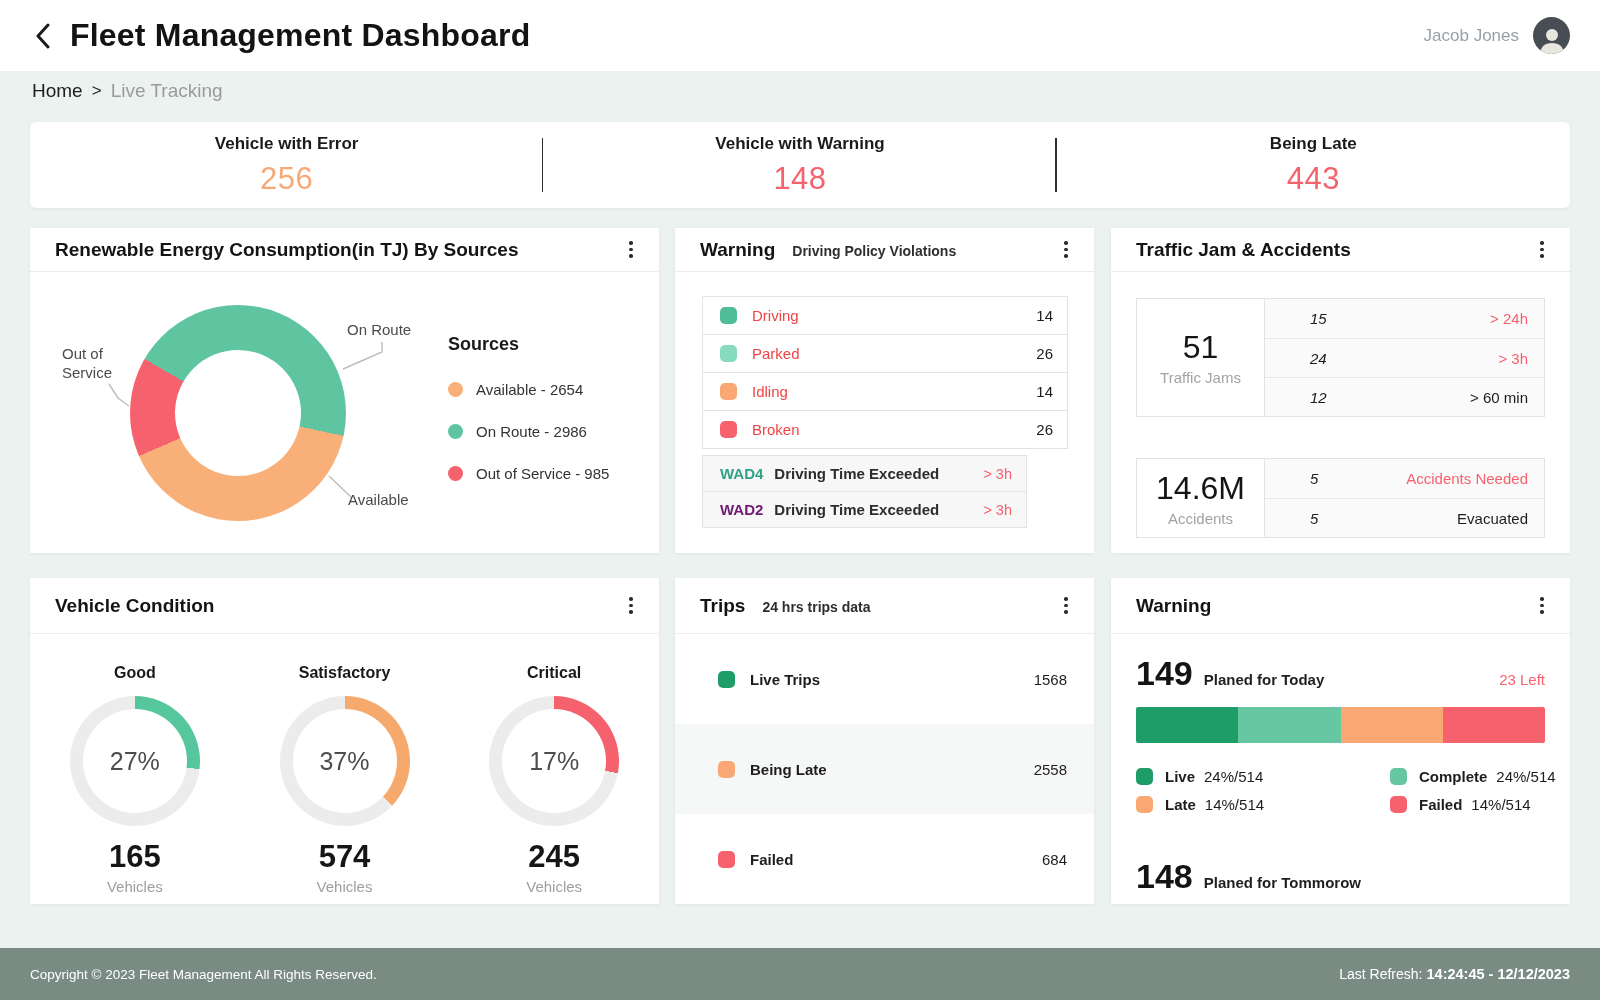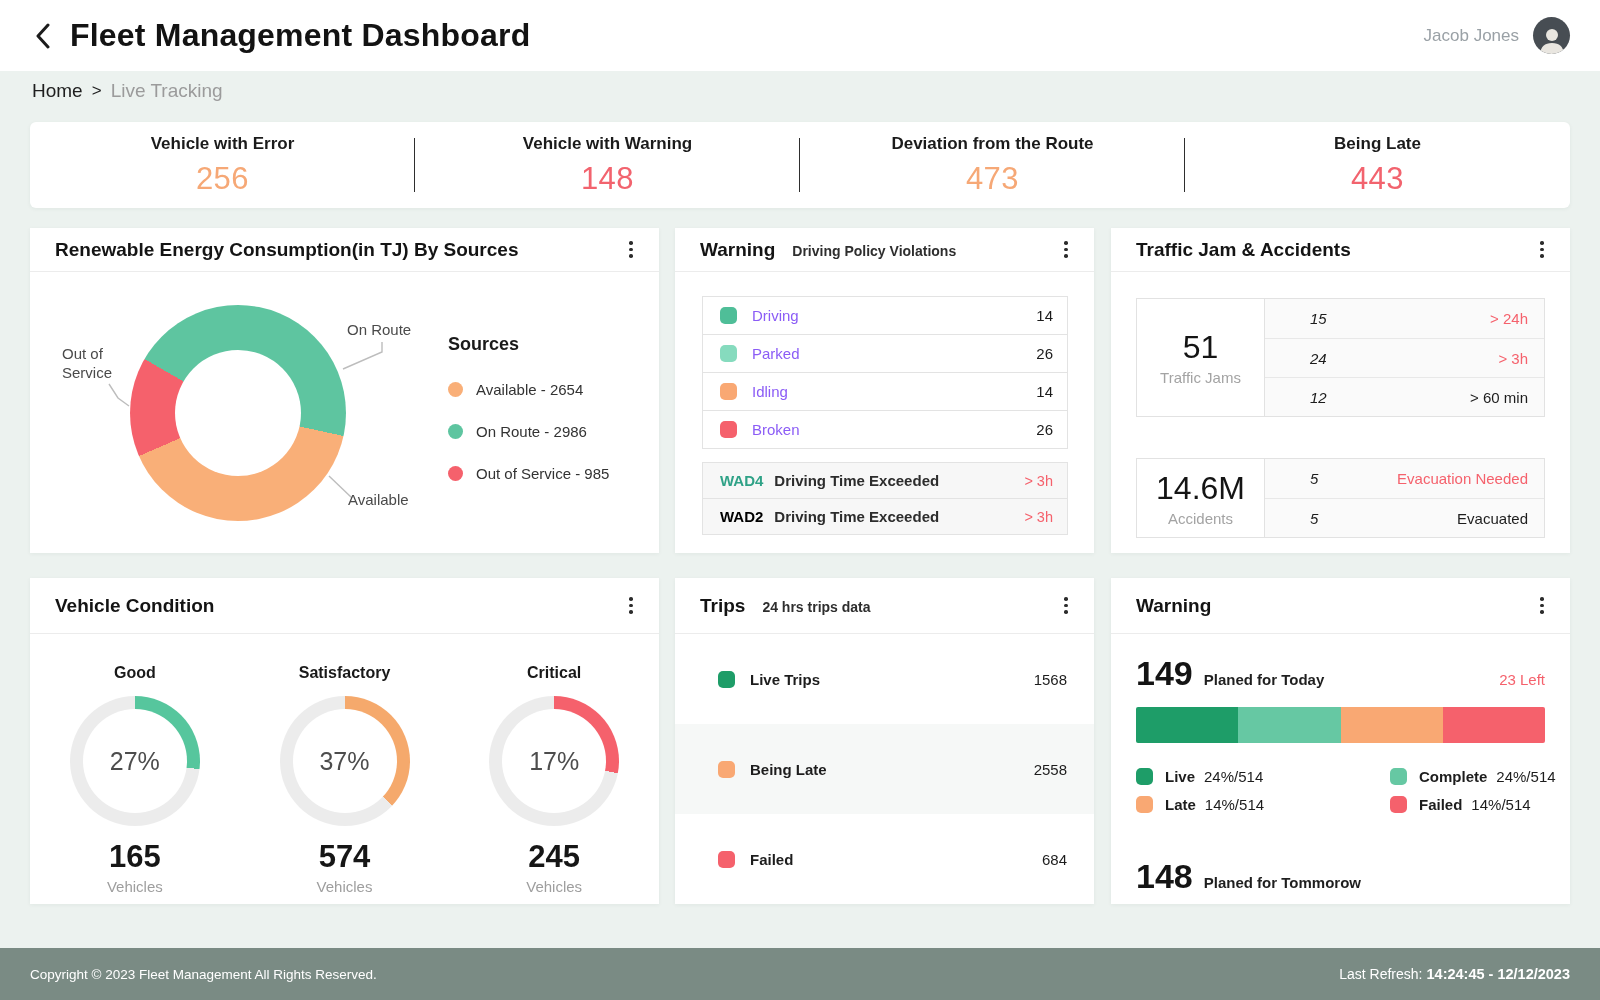--- a/index.html
+++ b/index.html
@@ -160,10 +160,6 @@
   <div class="stat">
     <div class="stat-label">Vehicle with Warning</div>
     <div class="stat-value" style="color: rgb(242, 99, 110);">148</div>
-  </div>
-  <div class="stat">
-    <div class="stat-label">Deviation from the Route</div>
-    <div class="stat-value" style="color: rgb(246, 168, 118);">473</div>
   </div>
   <div class="stat">
     <div class="stat-label">Being Late</div>

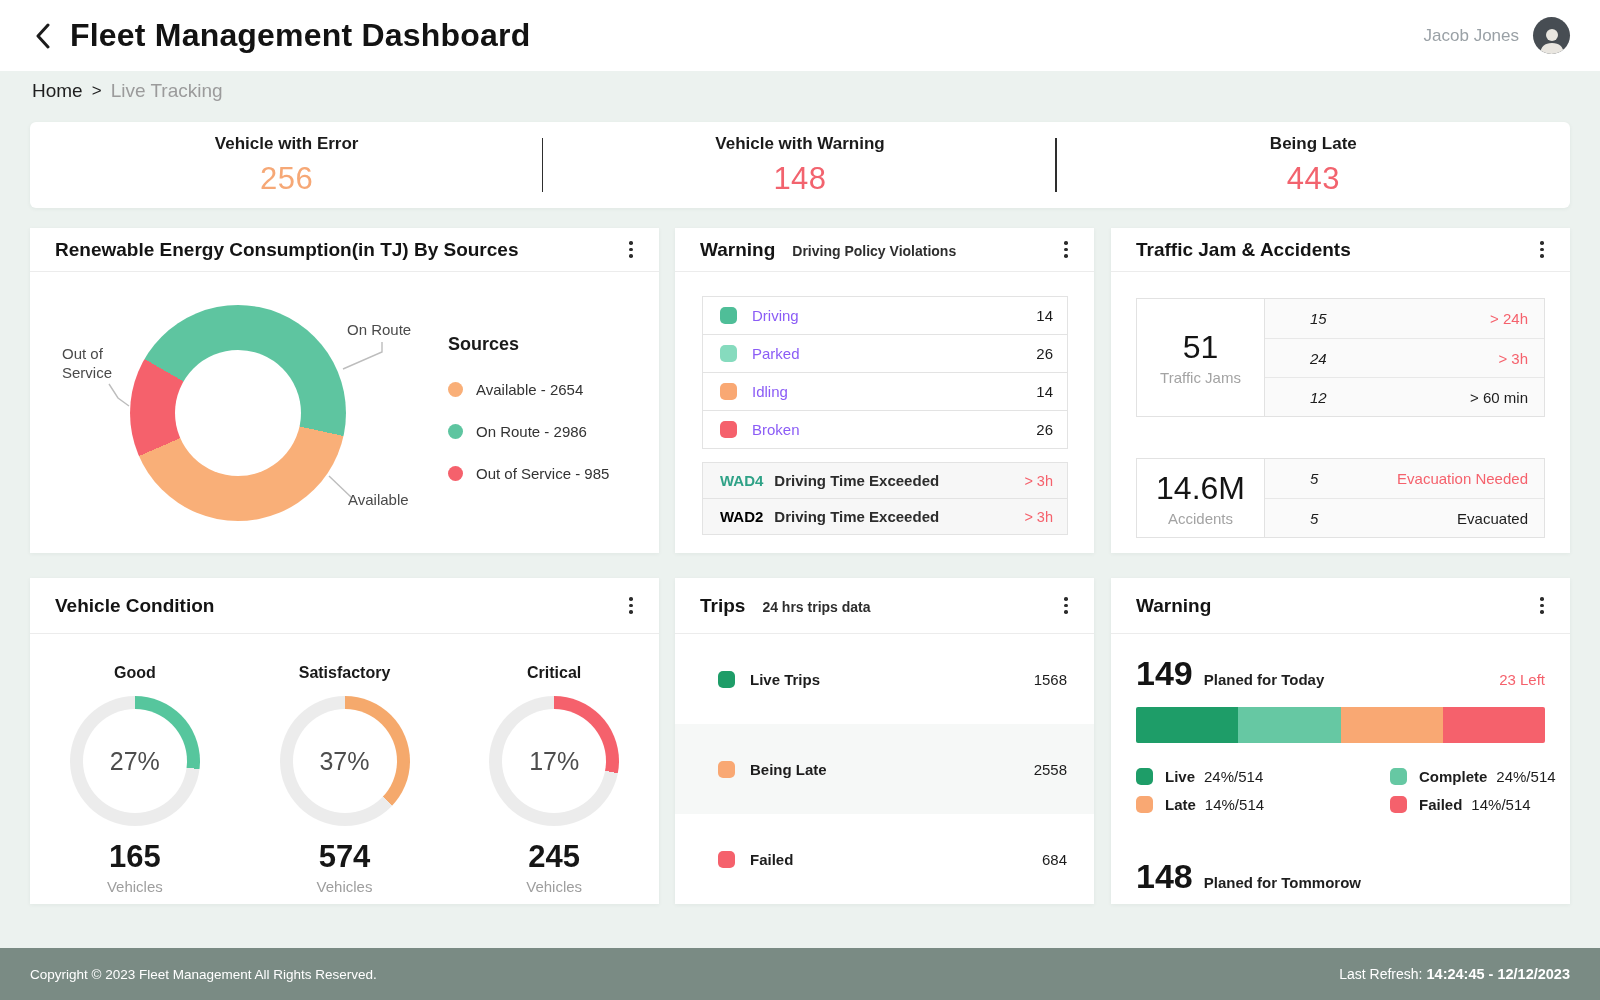--- a/index.html
+++ b/index.html
@@ -66,7 +66,7 @@
   .prow { height:39px; border:1px solid #e3e3e3; margin-top:-1px; display:flex; align-items:center; padding:0 14px 0 17px; background:#fff; }
   .prow:first-child { margin-top:0; }
   .chip { width:17px; height:17px; border-radius:5px; margin-right:15px; flex:none; }
-  .prow-label { font-size:15px; color:#8b5cf6; }
+  .prow-label { font-size:15px; color:#ef4444; }
   .prow-val { margin-left:auto; font-size:15px; color:#1c1c1c; }
   .policy-alerts { position:absolute; left:27px; width:366px; top:190px; }
   .arow { height:37px; border:1px solid #e3e3e3; margin-top:-1px; background:#f7f7f7; display:flex; align-items:center; padding:0 14px 0 17px; }

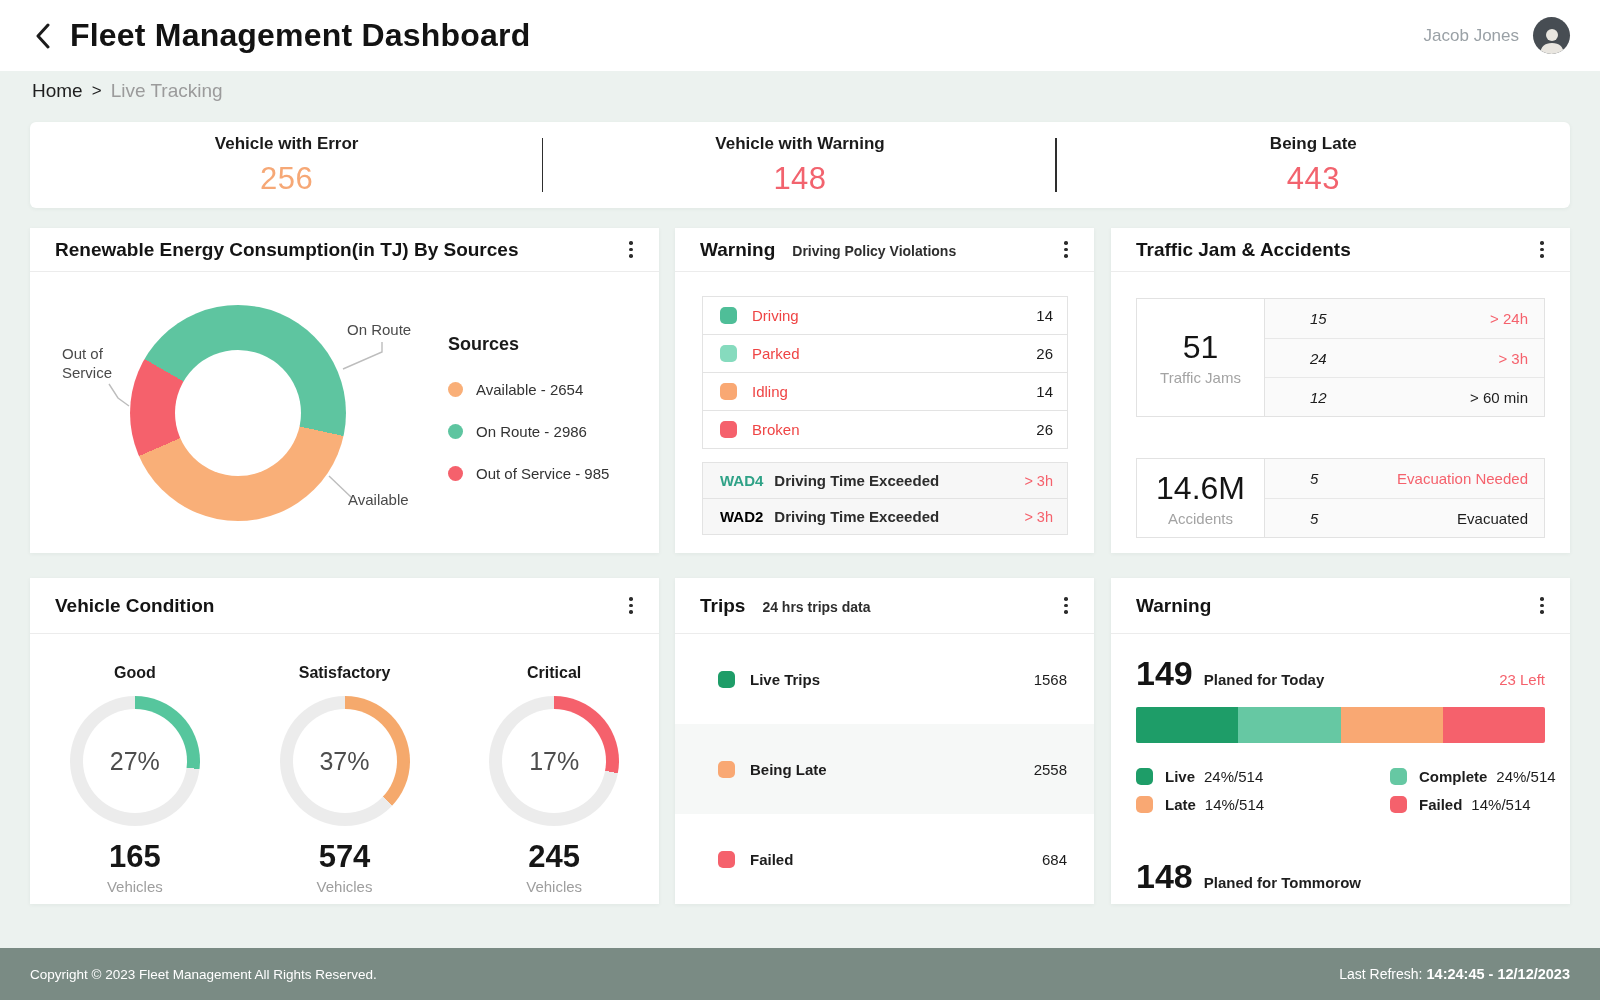--- a/index.html
+++ b/index.html
@@ -68,7 +68,7 @@
   .chip { width:17px; height:17px; border-radius:5px; margin-right:15px; flex:none; }
   .prow-label { font-size:15px; color:#ef4444; }
   .prow-val { margin-left:auto; font-size:15px; color:#1c1c1c; }
-  .policy-alerts { position:absolute; left:27px; width:366px; top:190px; }
+  .policy-alerts { position:absolute; left:27px; width:325px; top:183px; }
   .arow { height:37px; border:1px solid #e3e3e3; margin-top:-1px; background:#f7f7f7; display:flex; align-items:center; padding:0 14px 0 17px; }
   .arow:first-child { margin-top:0; }
   .acode { font-size:15px; font-weight:700; margin-right:11px; }

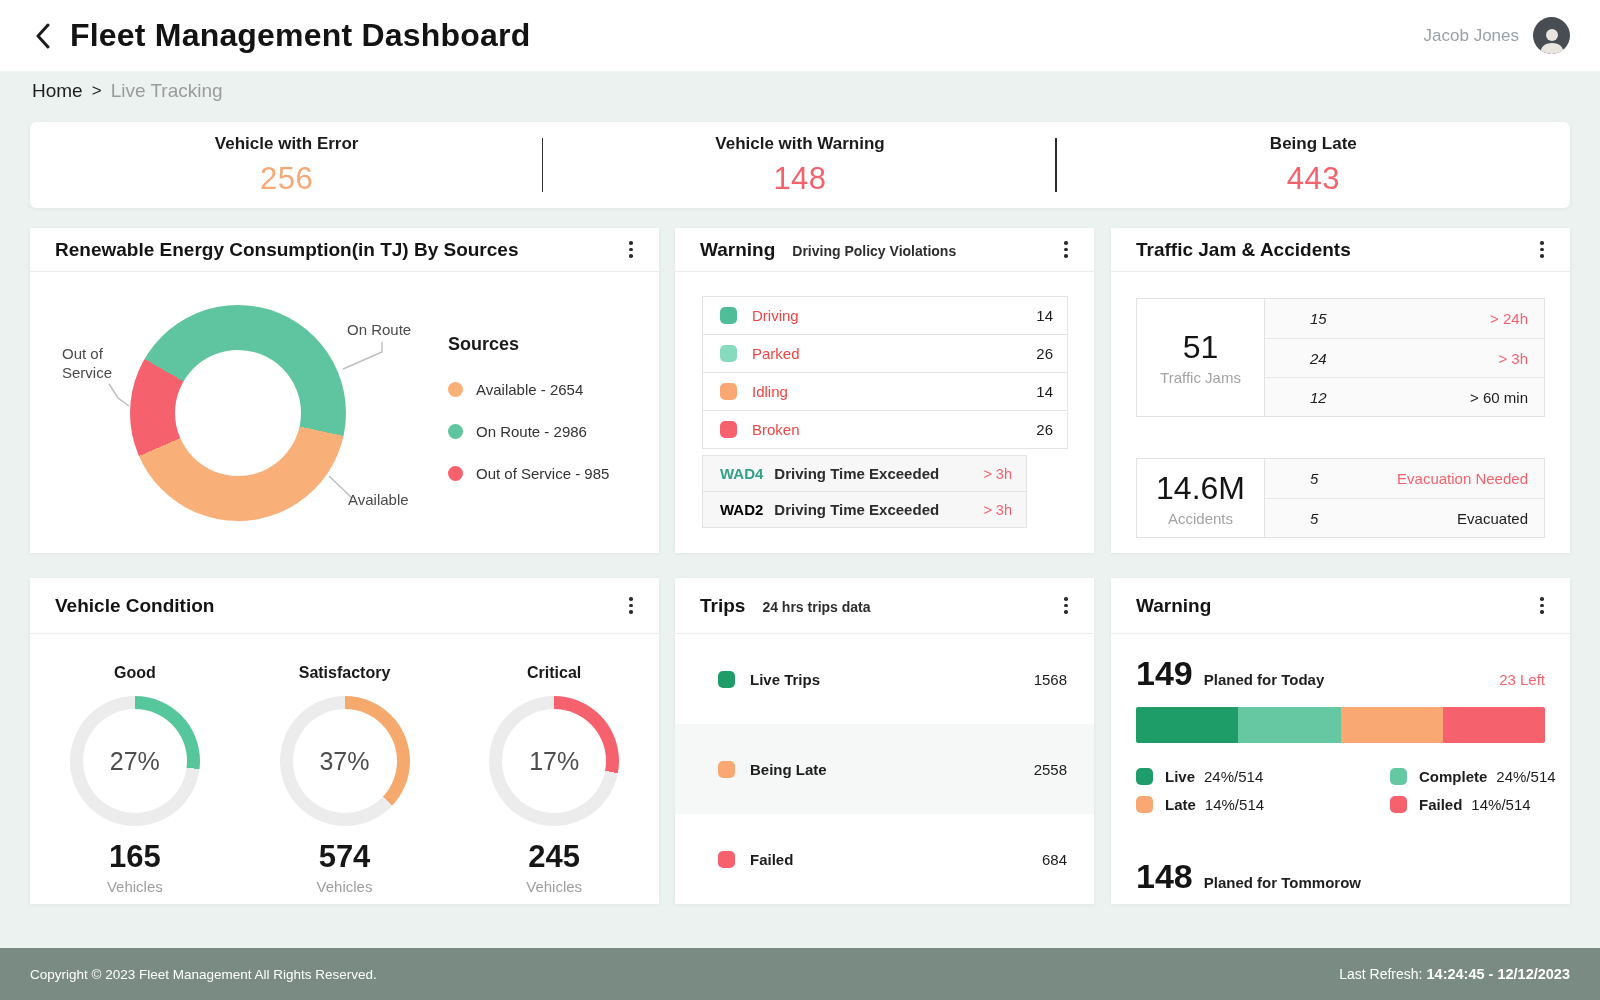--- a/index.html
+++ b/index.html
@@ -292,7 +292,7 @@
       <div class="trows">
         <div class="trow">
           <span class="trow-val">5</span>
-          <span class="trow-label" style="color: rgb(245, 97, 108);">Evacuation Needed</span>
+          <span class="trow-label" style="color: rgb(245, 97, 108);">Accidents Needed</span>
         </div>
         <div class="trow">
           <span class="trow-val">5</span>

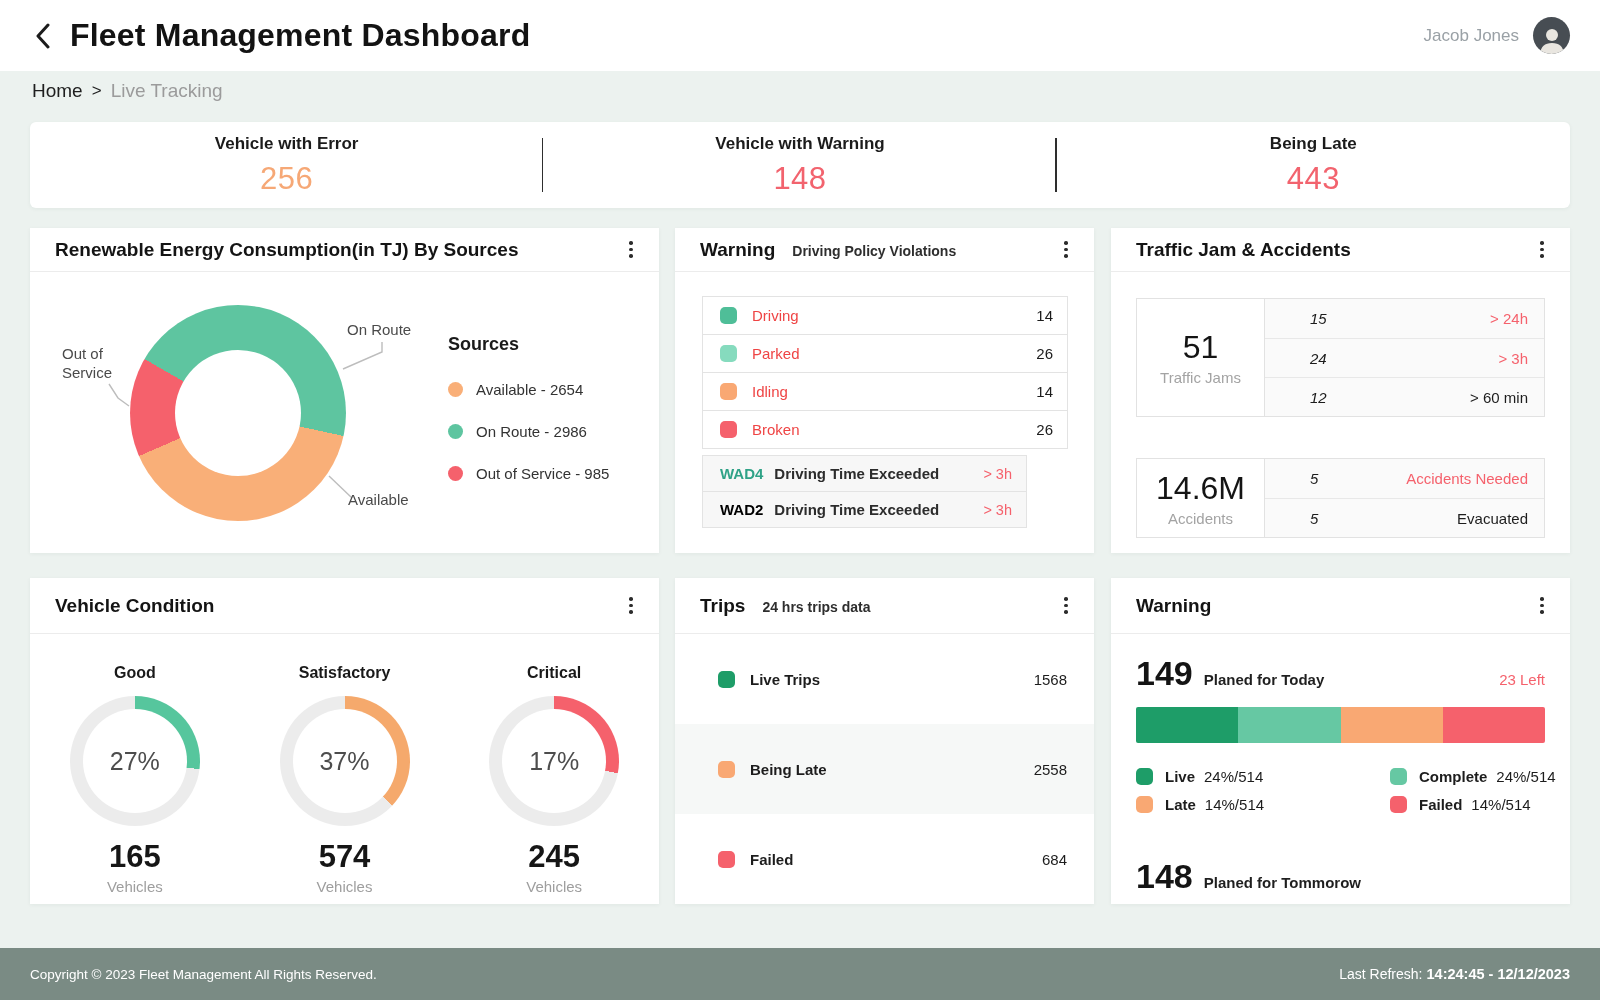--- a/index.html
+++ b/index.html
@@ -246,7 +246,7 @@
         <span class="aval" style="color: rgb(245, 97, 108);">&gt; 3h</span>
       </div>
       <div class="arow">
-        <span class="acode" style="color: #000000;">WAD2</span>
+        <span class="acode" style="color: #701a75;">WAD2</span>
         <span class="alabel">Driving Time Exceeded</span>
         <span class="aval" style="color: rgb(245, 97, 108);">&gt; 3h</span>
       </div>

